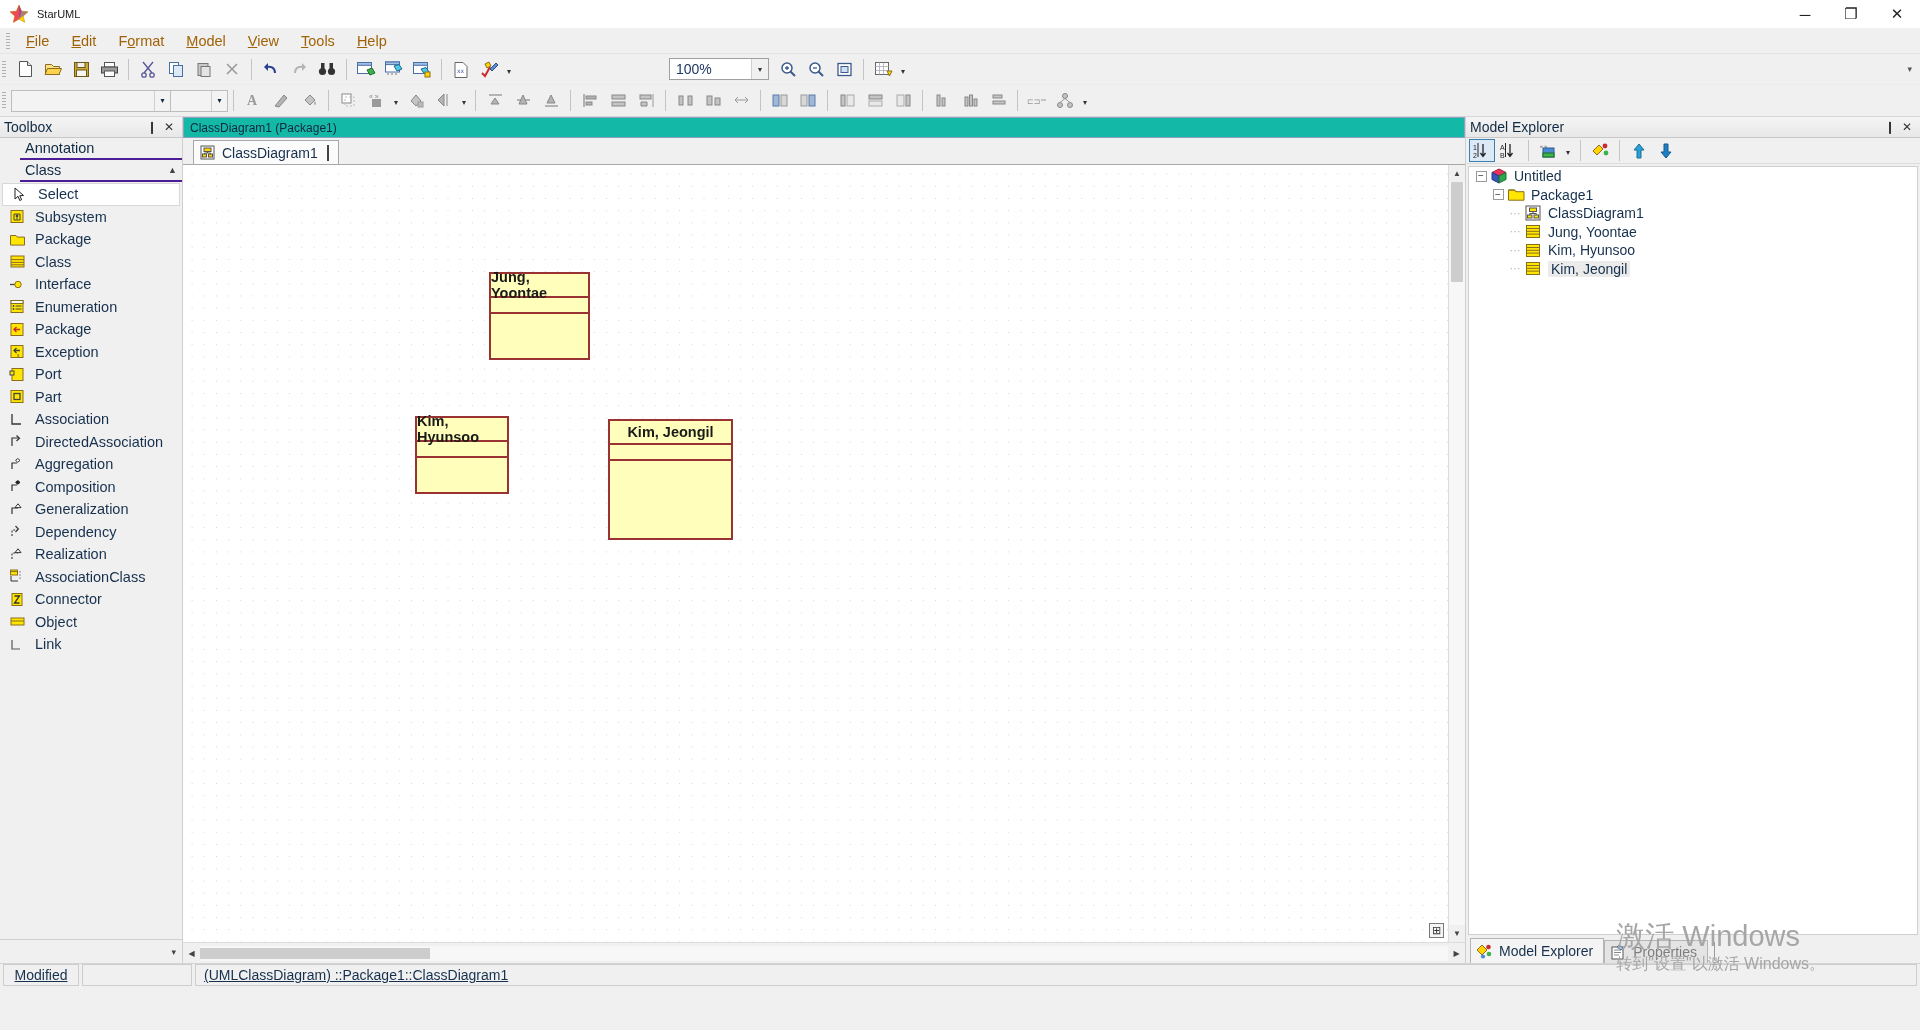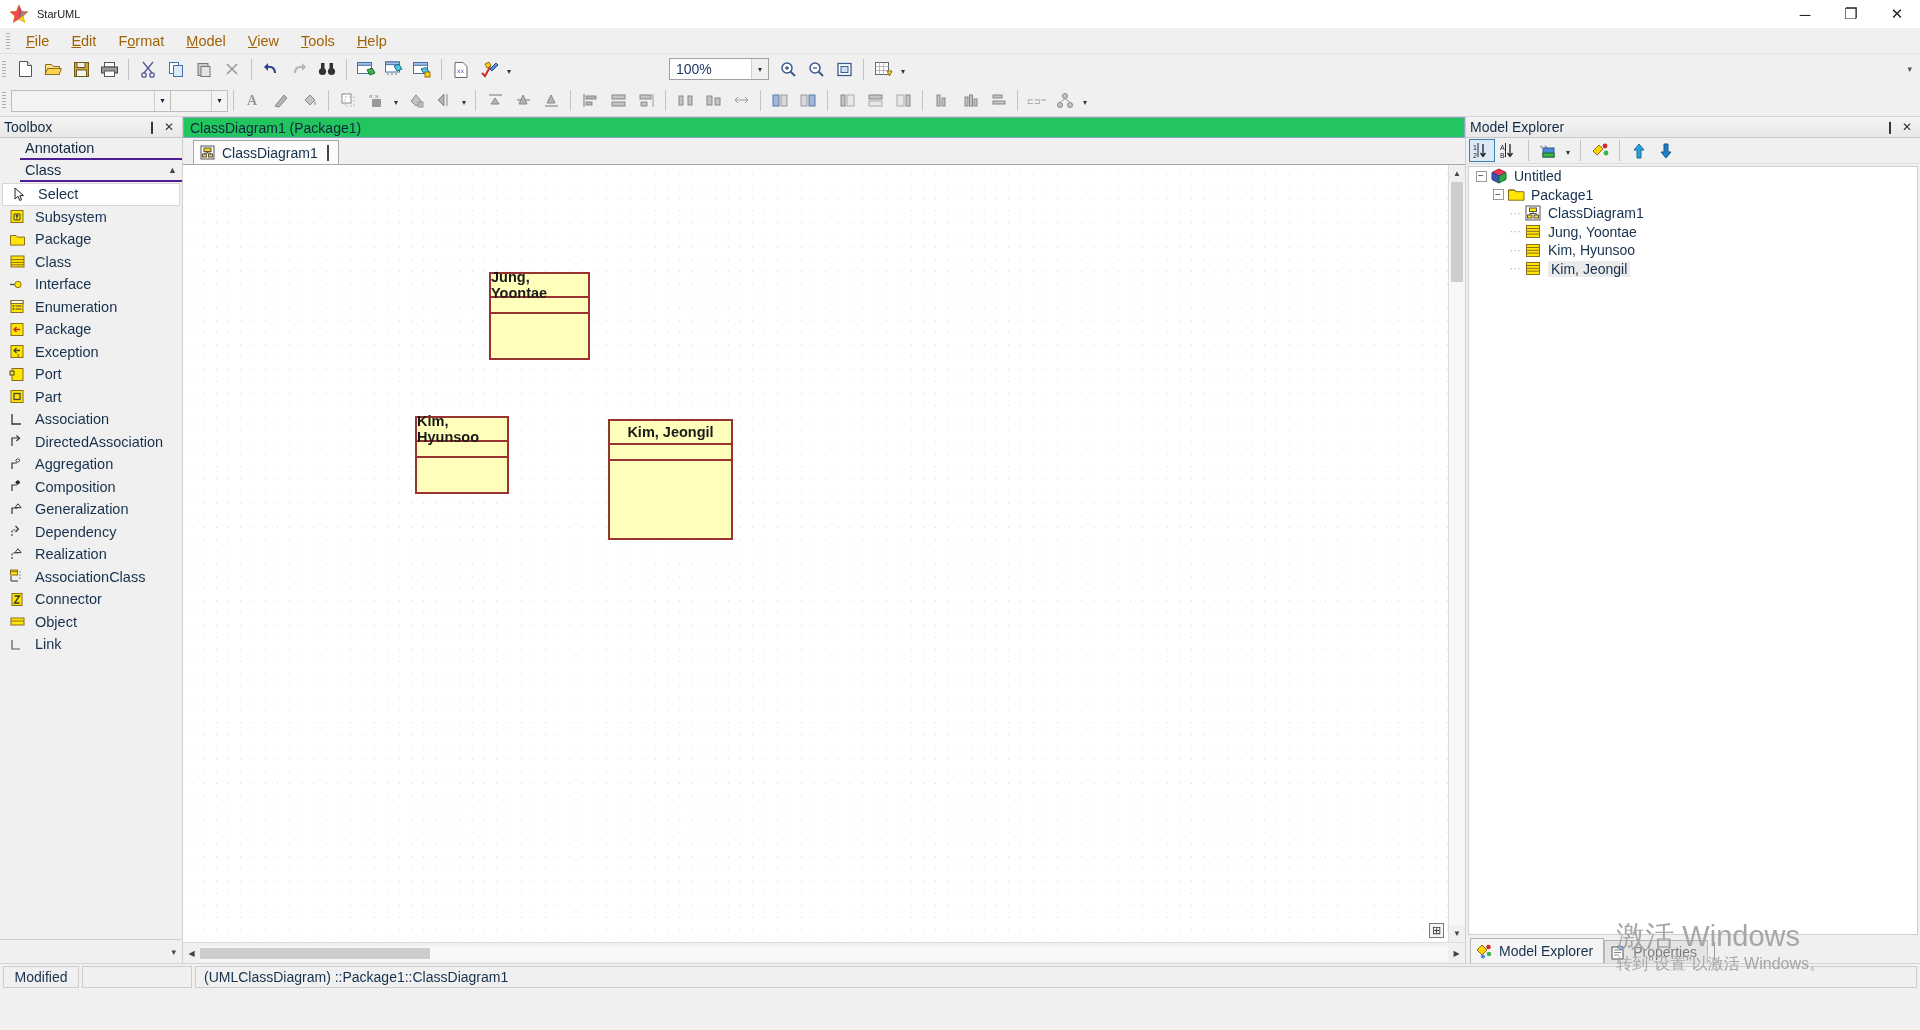--- a/index.html
+++ b/index.html
@@ -59,8 +59,8 @@
      padding-right:6px; background:#f0f0f0;}
   
   #center{ flex:1; display:flex; flex-direction:column; background:#f0f0f0;}
-  #diagram-title{ height:21px; background:#22c55e; border:1px solid #8ba2c4; display:flex; align-items:center;
-     padding-left:6px; font-size:14px; color:#10263f;}
+  #diagram-title{ height:21px; background:#14b8a6; border:1px solid #8ba2c4; display:flex; align-items:center;
+     padding-left:6px; font-size:12px; color:#10263f;}
   #tabstrip{ height:27px; background:#f0f0f0; display:flex; align-items:flex-end; padding-left:10px;
      border-bottom:1px solid #a8a8a8;}
   .dtab{ height:24px; background:#fbfbfb; border:1px solid #a8a8a8; border-bottom:none; display:flex;

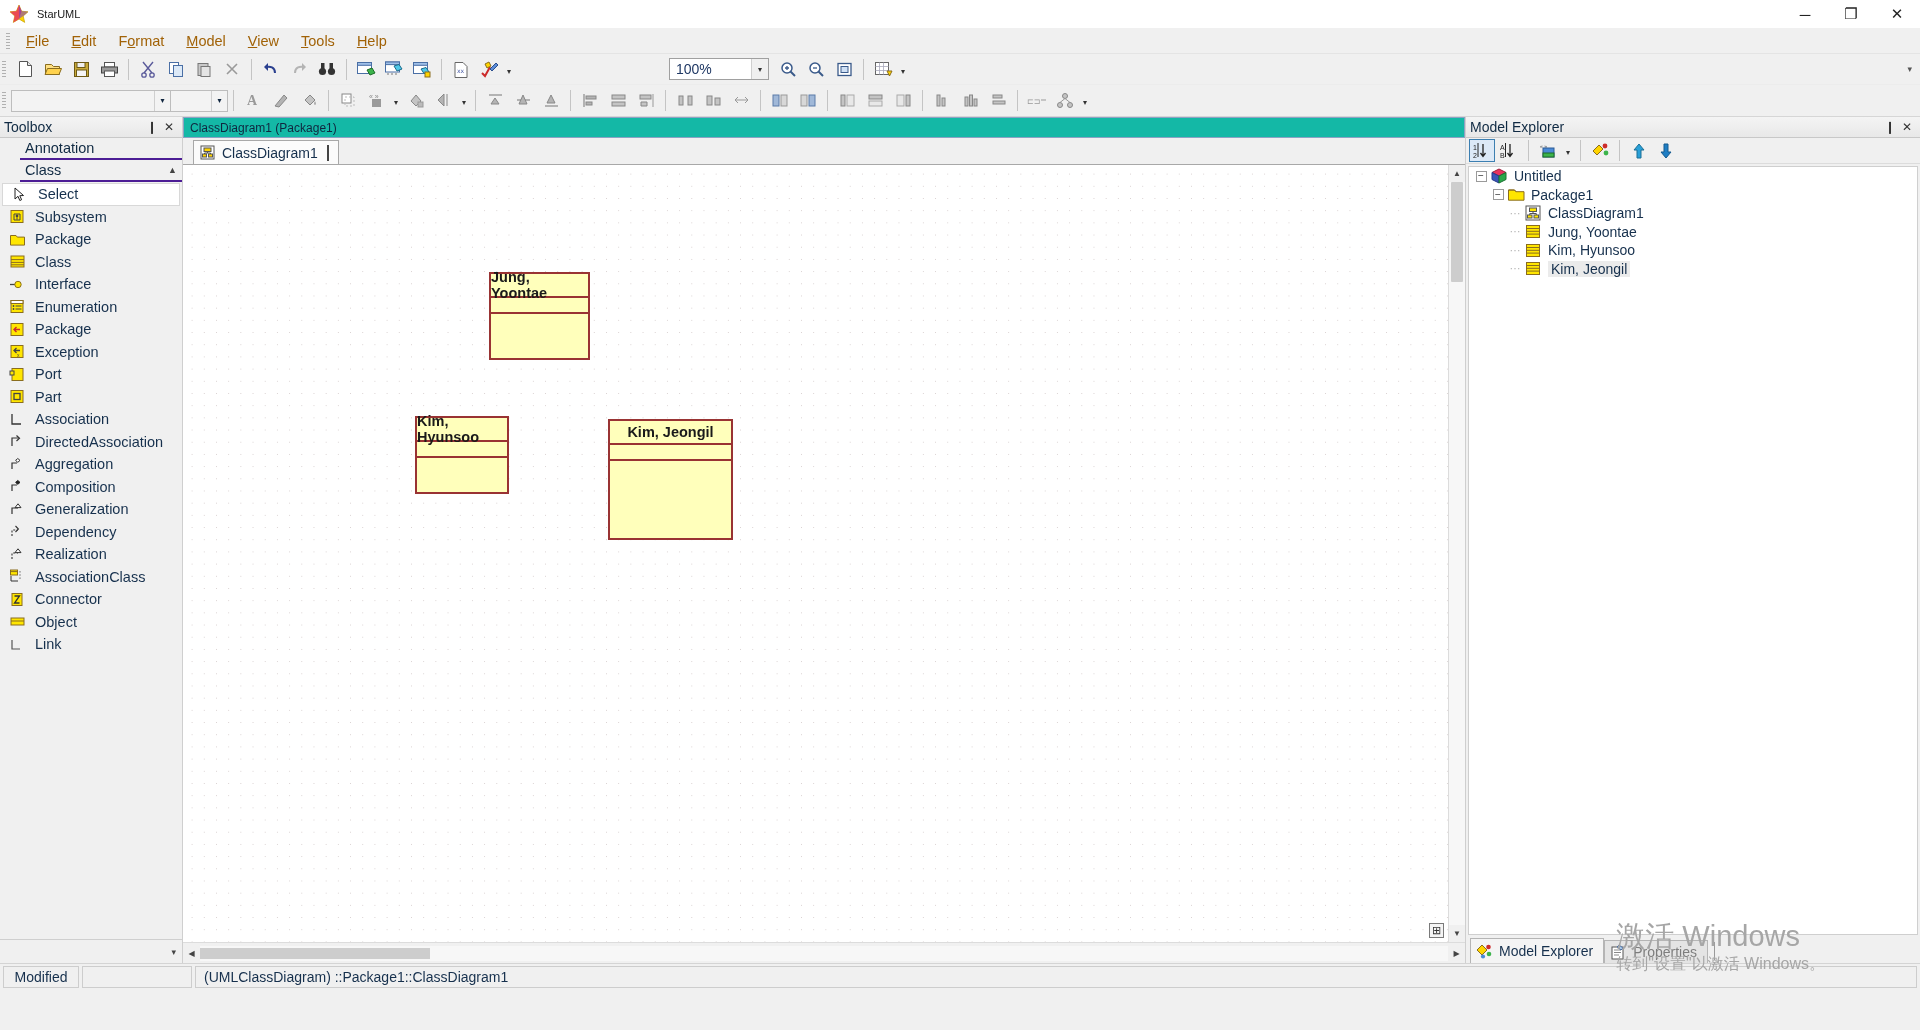--- a/index.html
+++ b/index.html
@@ -103,8 +103,8 @@
      border:1px solid #b5b5b5; border-bottom:none; background:#e4e4e4; color:#7d7d7d;}
   .etab.active{ background:#f4f4f4; color:#16304d; height:25px;}
   
-  #statusbar{ height:26px; background:#f0f0f0; display:flex; align-items:center;
-     border-top:1px solid #d4d4d4; font-size:14px; color:#16304d;}
+  #statusbar{ height:26px; background:#f0f0f0; display:flex; 
+     border-top:1px solid #d4d4d4; font-size:14px; color:#16304d;text-decoration:underline;}
   .sfield{ height:22px; border:1px solid #cdcdcd; background:#f0f0f0; display:flex; align-items:center;
      padding:0 8px; margin-left:3px;}
   

